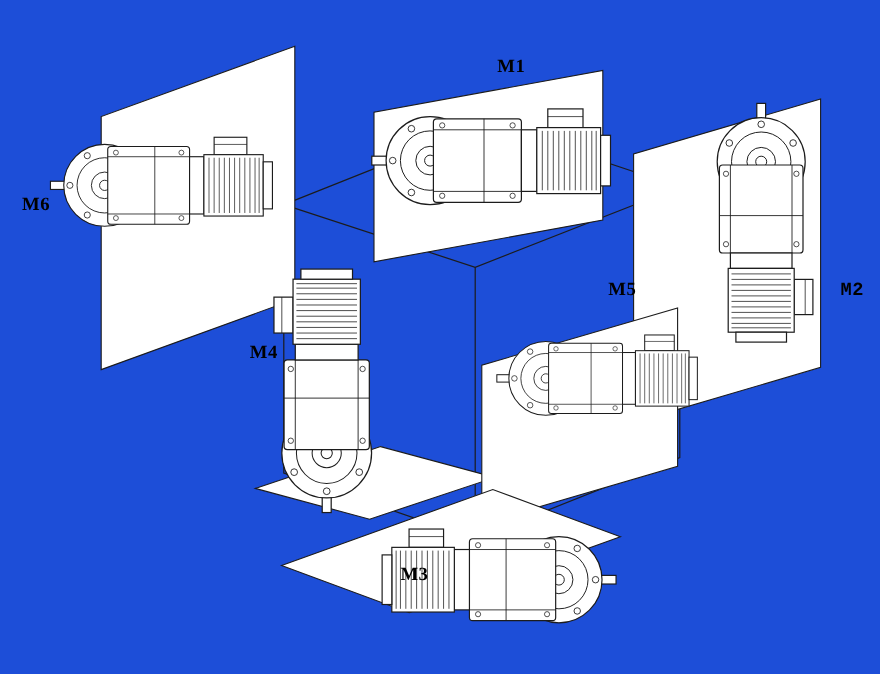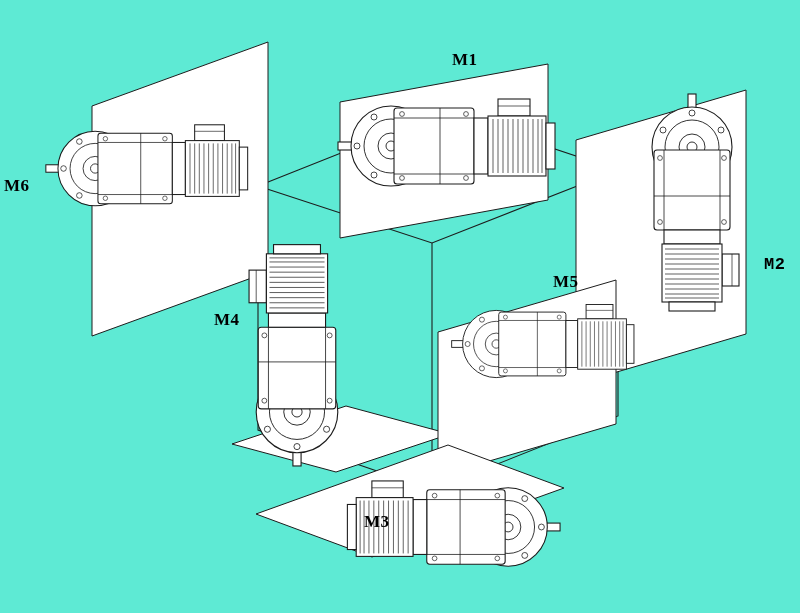--- a/index.html
+++ b/index.html
@@ -11,7 +11,7 @@
     position: relative;
     width: 800px;
     height: 613px;
-    background: #5eead4;
+    background: #1d4ed8;
     overflow: hidden;
     font-family: "Liberation Serif", serif;
   }

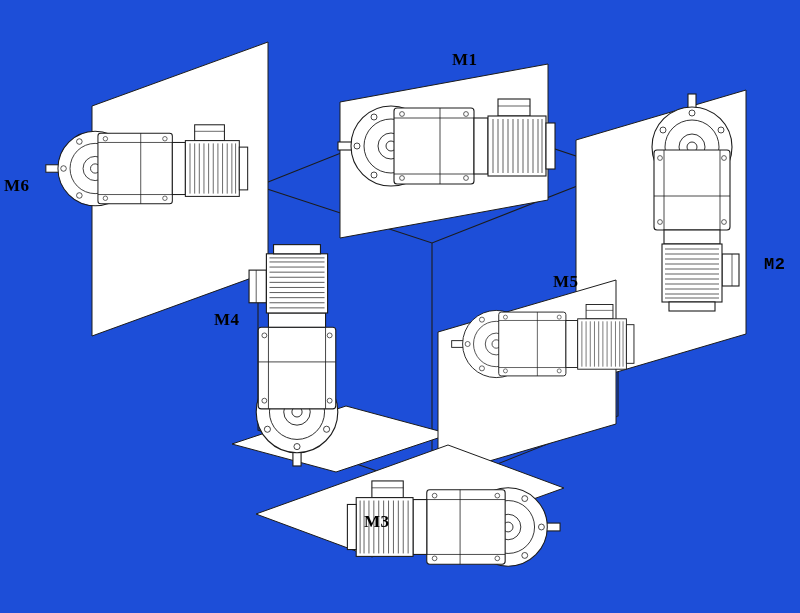--- a/index.html
+++ b/index.html
@@ -35,7 +35,7 @@
   #lbl-m3 { left: 364px; top: 512px; }
   #lbl-m4 { left: 214px; top: 310px; }
   #lbl-m5 { left: 553px; top: 272px; }
-  #lbl-m6 { left: 4px;   top: 176px; }
+  #lbl-m6 { left: 20px;   top: 176px; }
 </style>
 </head>
 <body>

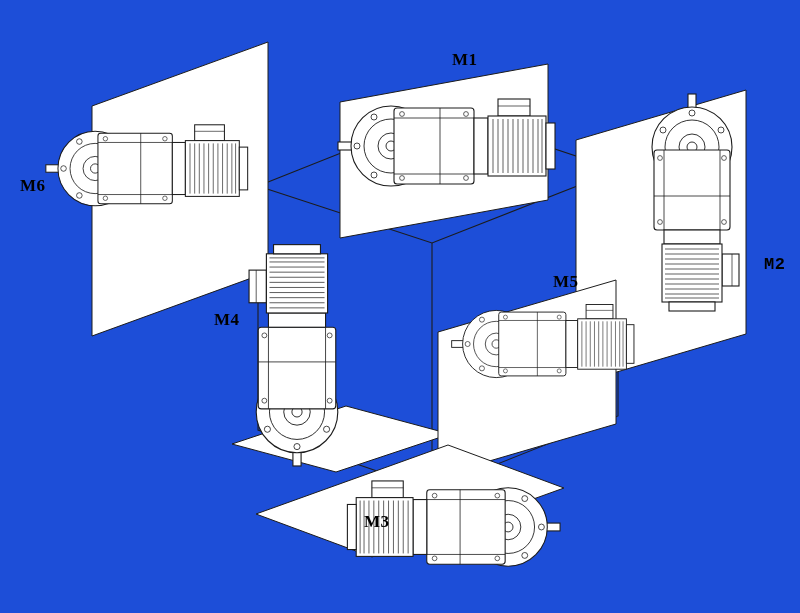--- a/index.html
+++ b/index.html
@@ -34,7 +34,7 @@
   #lbl-m2 { left: 764px; top: 255px; font-family: Liberation Mono, monospace; }
   #lbl-m3 { left: 364px; top: 512px; }
   #lbl-m4 { left: 214px; top: 310px; }
-  #lbl-m5 { left: 553px; top: 272px; }
+  #lbl-m5 { left: 553px; top: 253px; }
   #lbl-m6 { left: 20px;   top: 176px; }
 </style>
 </head>

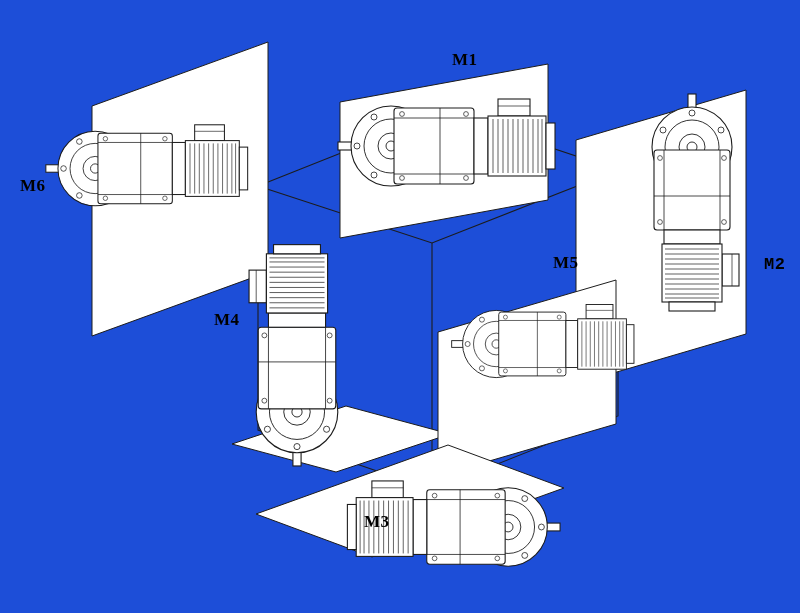--- a/index.html
+++ b/index.html
@@ -33,7 +33,7 @@
   #lbl-m1 { left: 452px; top: 50px; }
   #lbl-m2 { left: 764px; top: 255px; font-family: Liberation Mono, monospace; }
   #lbl-m3 { left: 364px; top: 512px; }
-  #lbl-m4 { left: 214px; top: 310px; }
+  #lbl-m4 { left: 227px; top: 310px; }
   #lbl-m5 { left: 553px; top: 253px; }
   #lbl-m6 { left: 20px;   top: 176px; }
 </style>

